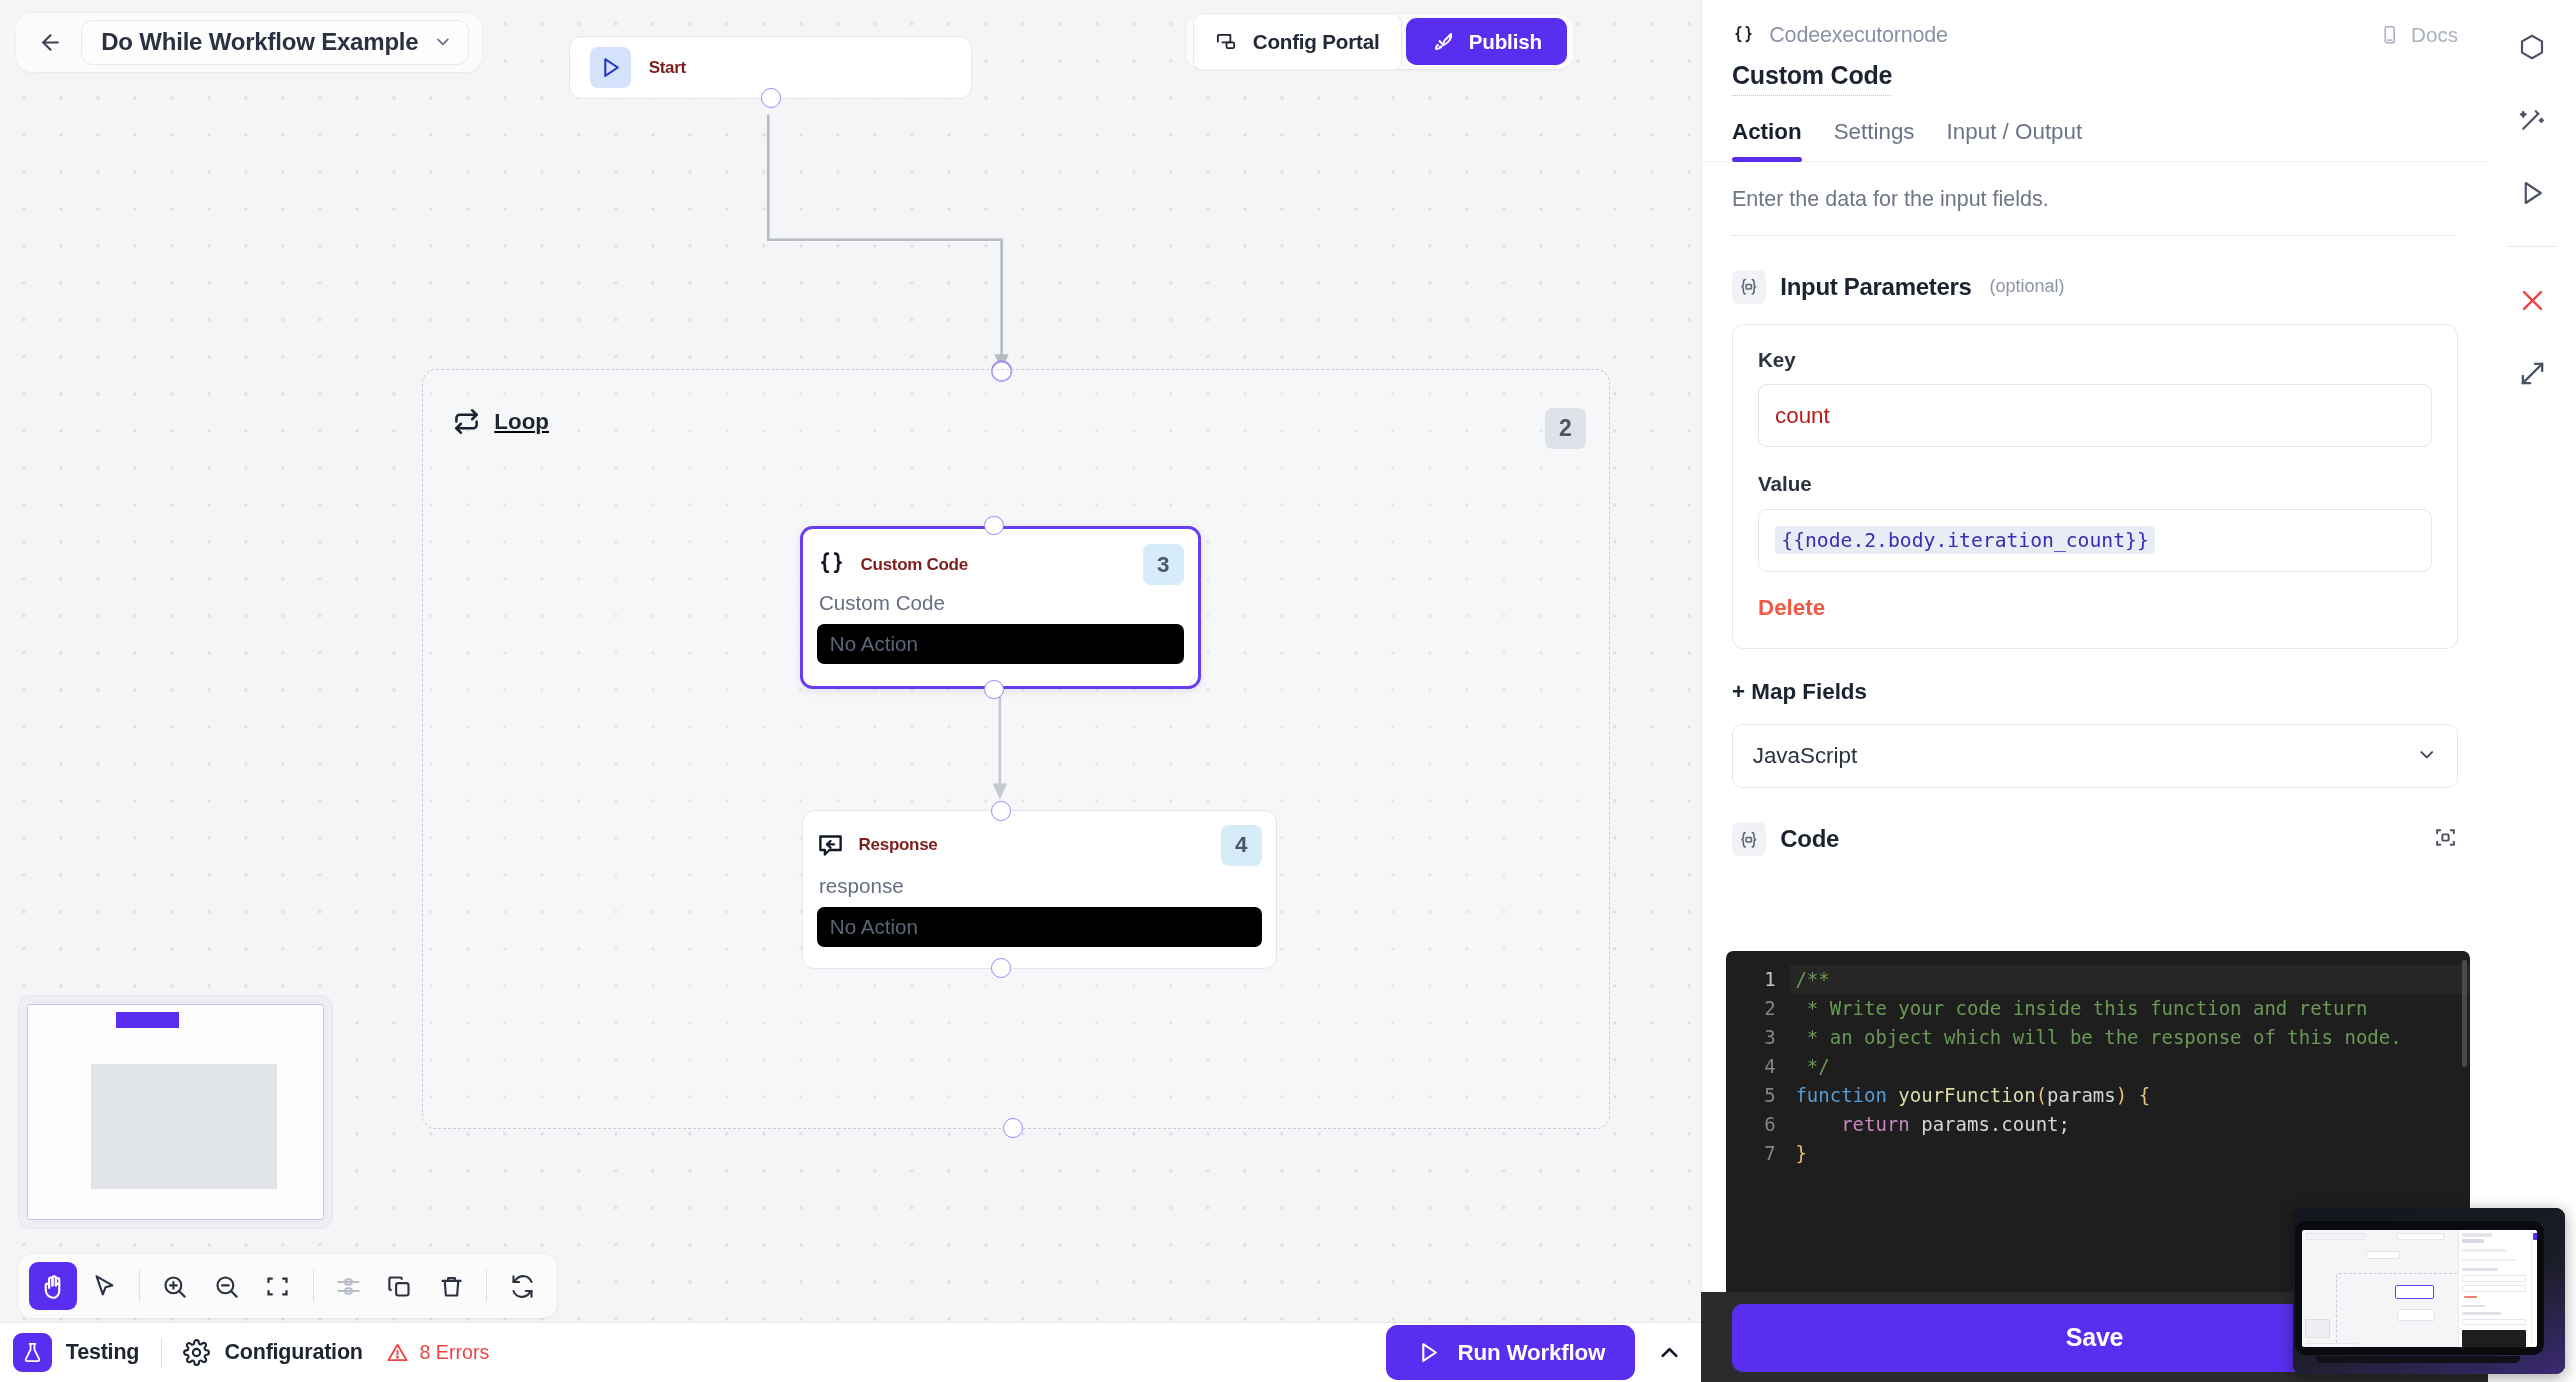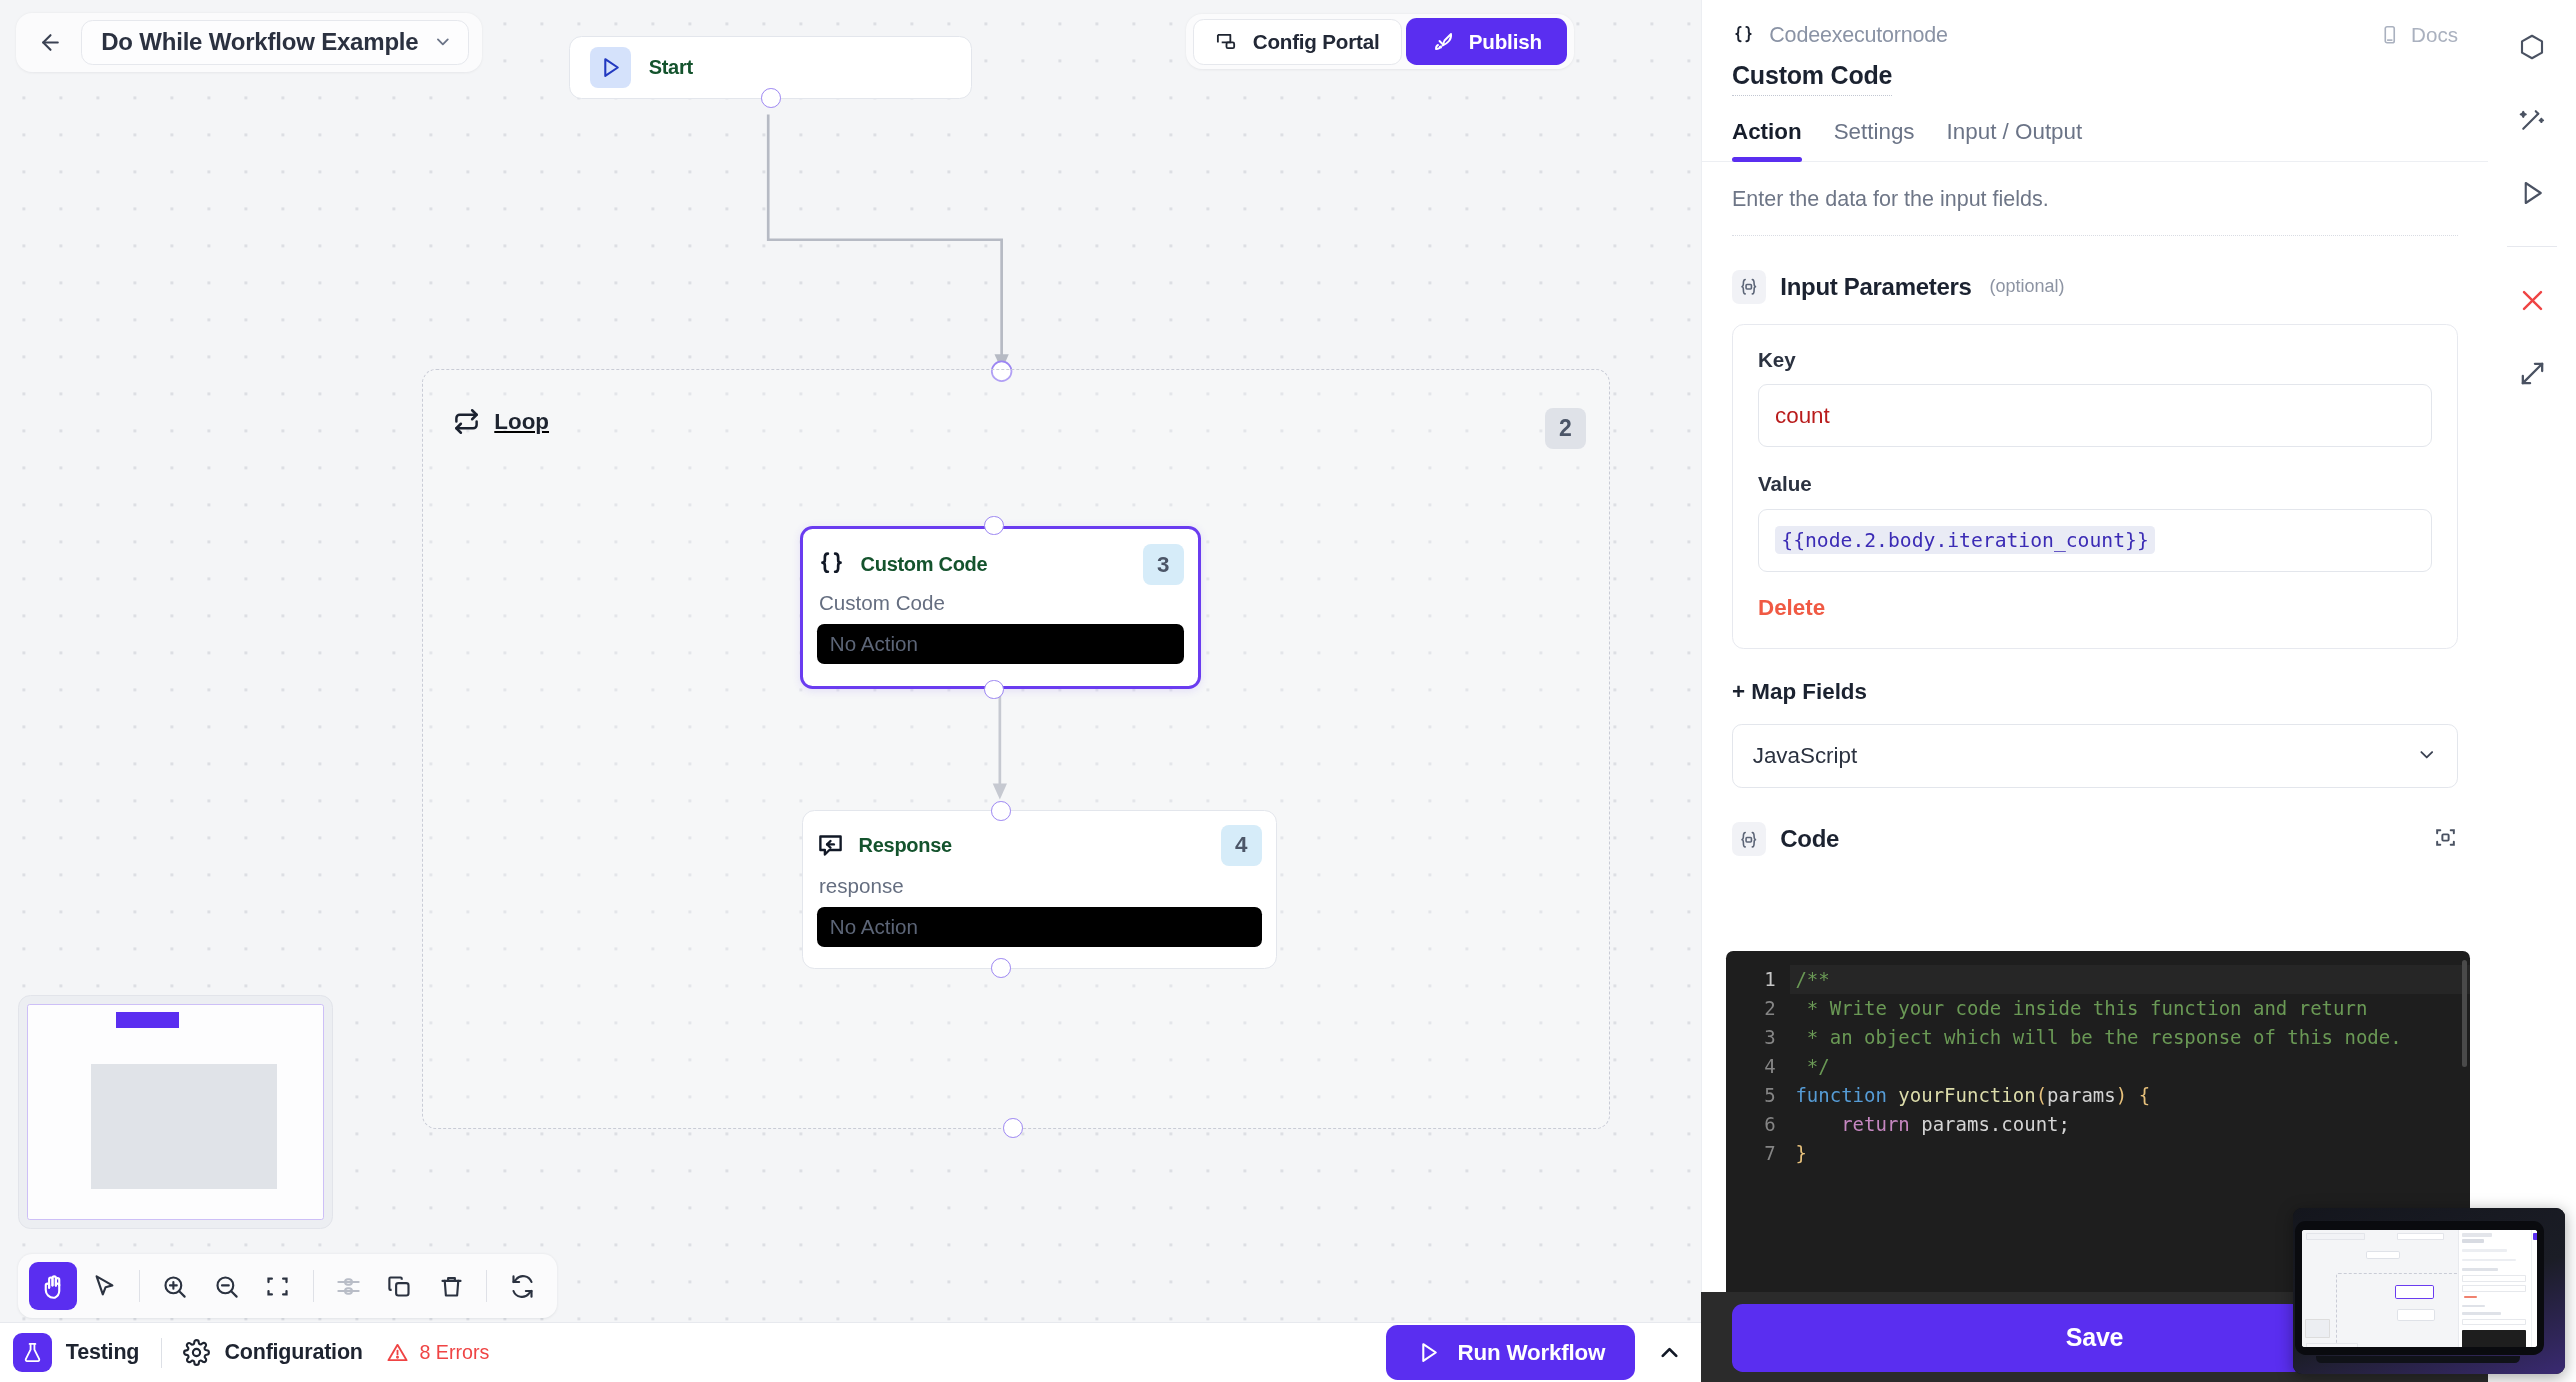--- a/index.html
+++ b/index.html
@@ -50,7 +50,7 @@
     box-shadow: 0 0.9px 2.7px rgba(16,24,40,.06);
   }
   .btn-config {
-    display: flex; align-items: center; gap: 14.3px; height: 46px;
+    display: flex; align-items: center; gap: 14.3px; height: 58px;
     padding: 0 21.5px; border: 0.9px solid #e6e8ed; border-radius: 10.7px;
     background: #fff; cursor: pointer;
     font-size: 20.6px; font-weight: 700; color: #222836; letter-spacing:-0.2px;

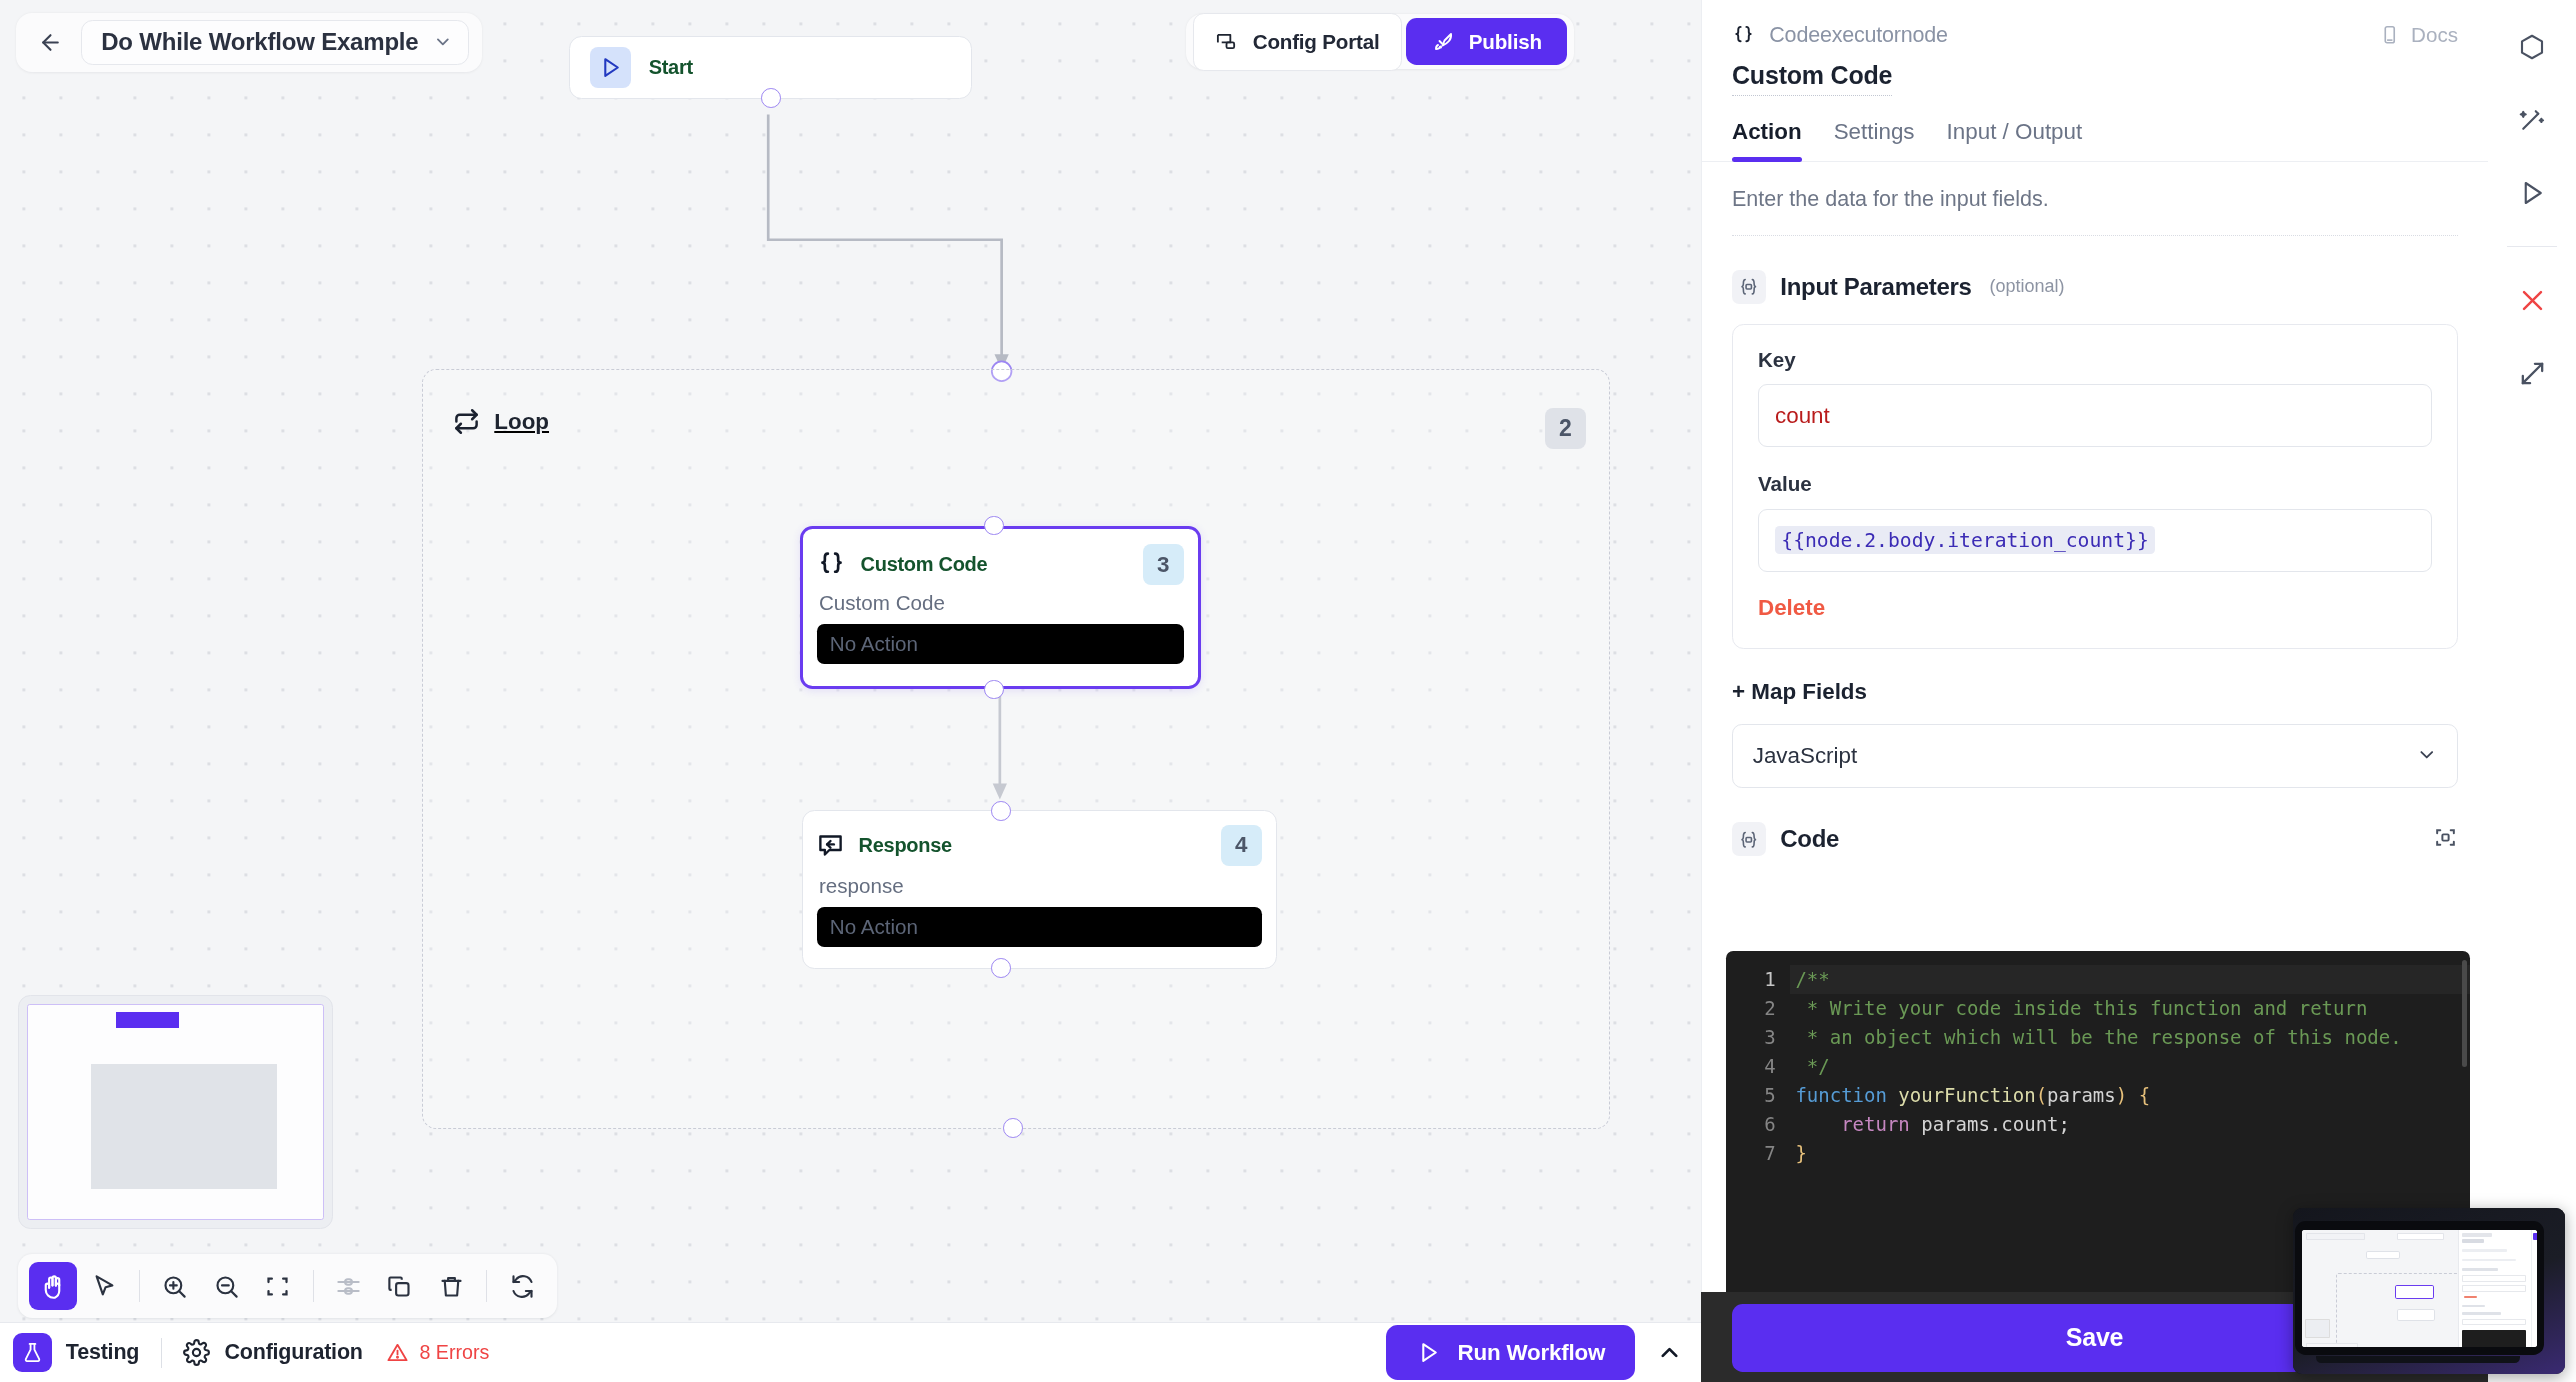--- a/index.html
+++ b/index.html
@@ -69,7 +69,7 @@
   }
   .node.selected { border: 3.6px solid #6a3cf0; box-shadow: 0 1.8px 9px rgba(90,46,240,.12); }
   .node-head { display: flex; align-items: center; padding: 0 14.3px; }
-  .node-title { font-size: 20px; font-weight: 700; color: #14532d; letter-spacing:-0.3px; }
+  .node-title { font-size: 17px; font-weight: 700; color: #7f1d1d; letter-spacing:-0.3px; }
   .node-badge {
     margin-left: auto; width: 41px; height: 41px; border-radius: 8px;
     background: #d6ecf9; color: #4c5668; font-size: 22.4px; font-weight: 600;

